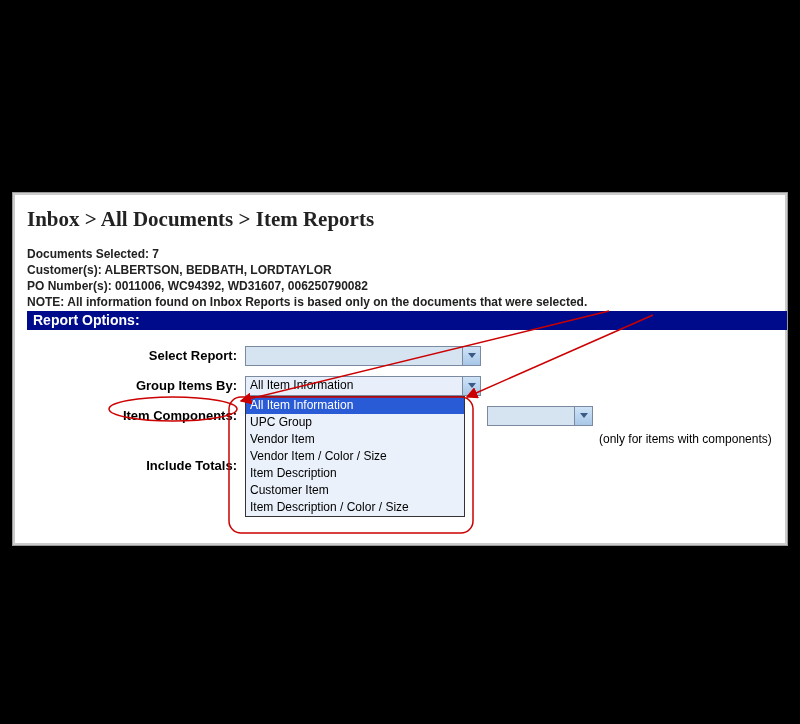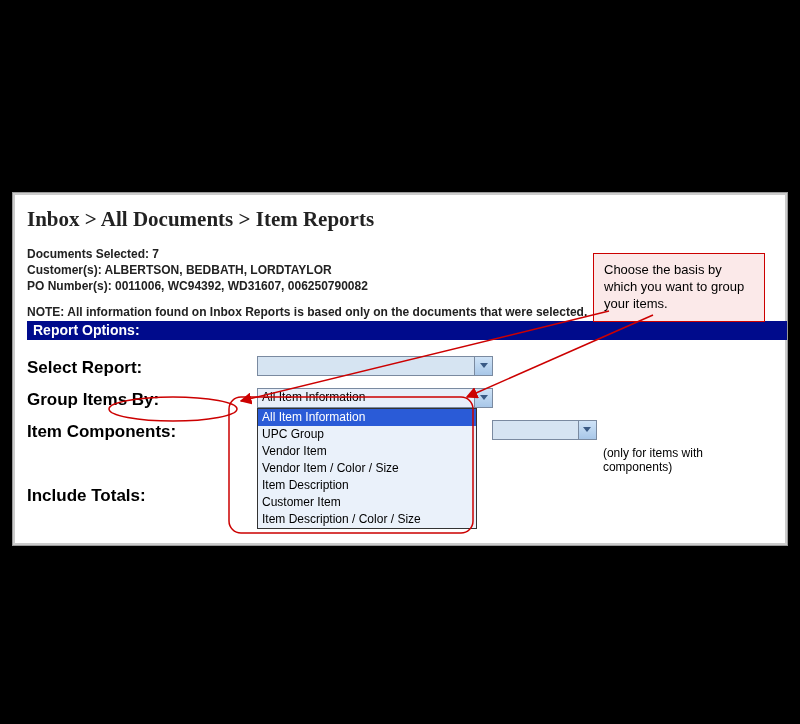--- a/index.html
+++ b/index.html
@@ -38,7 +38,7 @@
     font-weight: bold;
     color: #222;
     line-height: 1.35;
-    margin-bottom: 10px;
+    margin-bottom: 0;
   }
   .note {
     font-size: 12px;

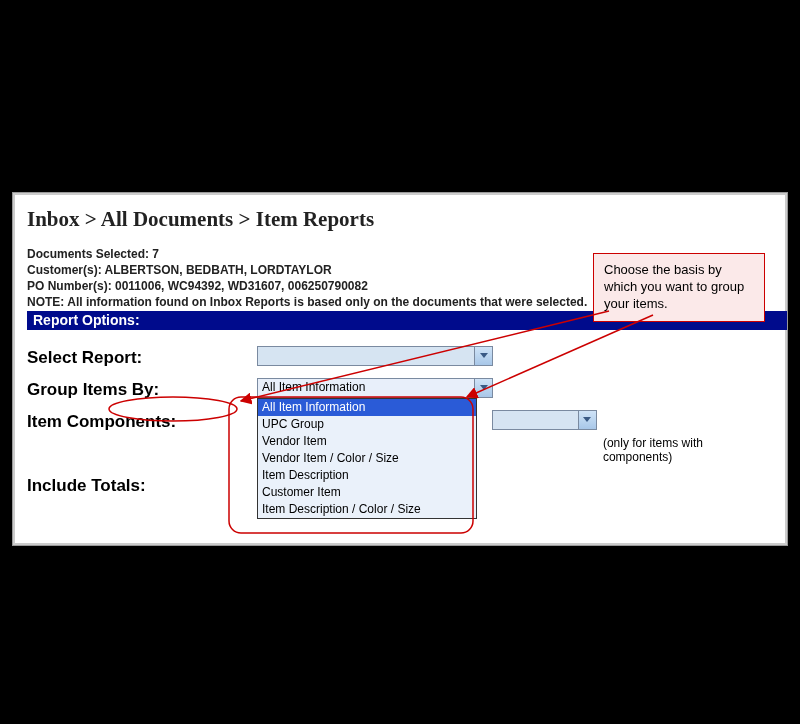--- a/index.html
+++ b/index.html
@@ -204,7 +204,6 @@
 
     </div>
 
-    <div class="callout-box">Choose the basis by which you want to group your items.</div>
 
     <svg class="overlay" width="774" height="352">
       <defs>

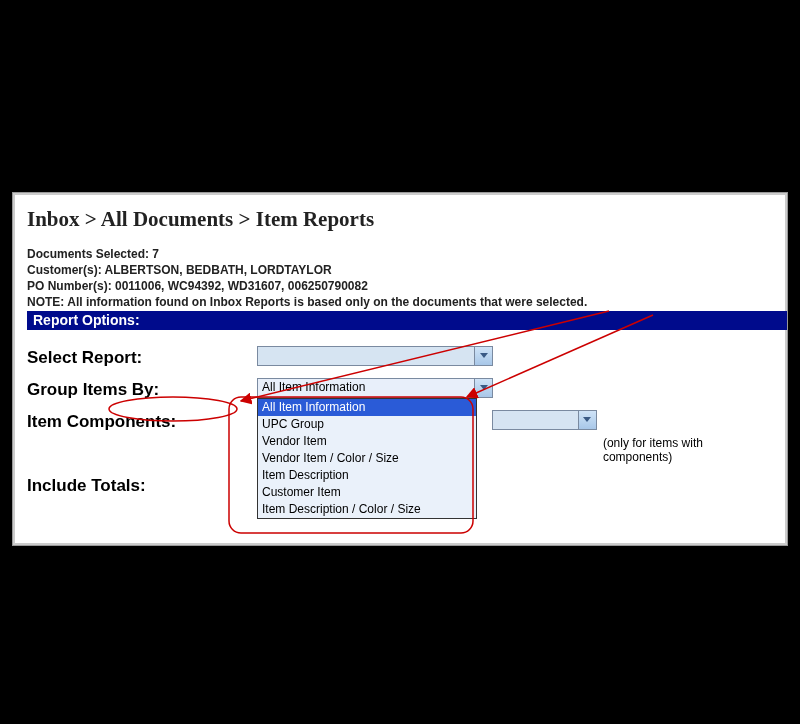--- a/index.html
+++ b/index.html
@@ -65,11 +65,11 @@
   }
   .label {
     width: 210px;
-    text-align: left;
-    font-weight: bold;
-    padding-right: 20px;
+    text-align: right;
+    font-weight: bold;
+    padding-right: 8px;
     padding-top: 2px;
-    font-size: 17px;
+    font-size: 13px;
   }
   .select-box {
     background: #d6e4f2;

